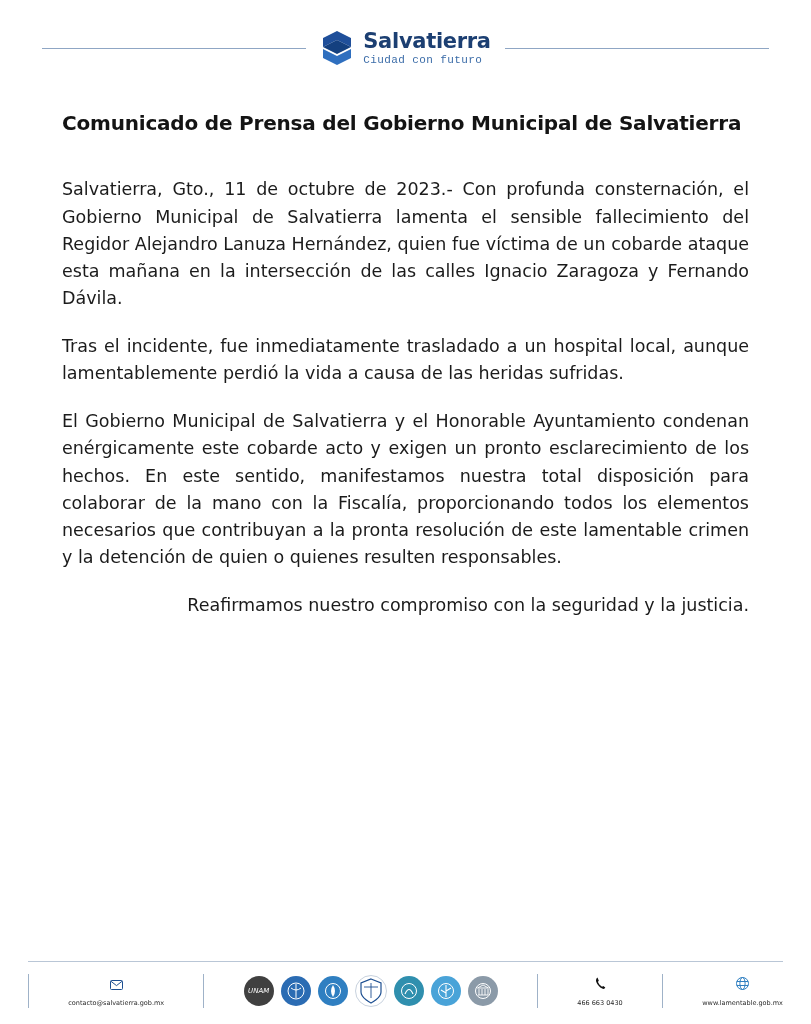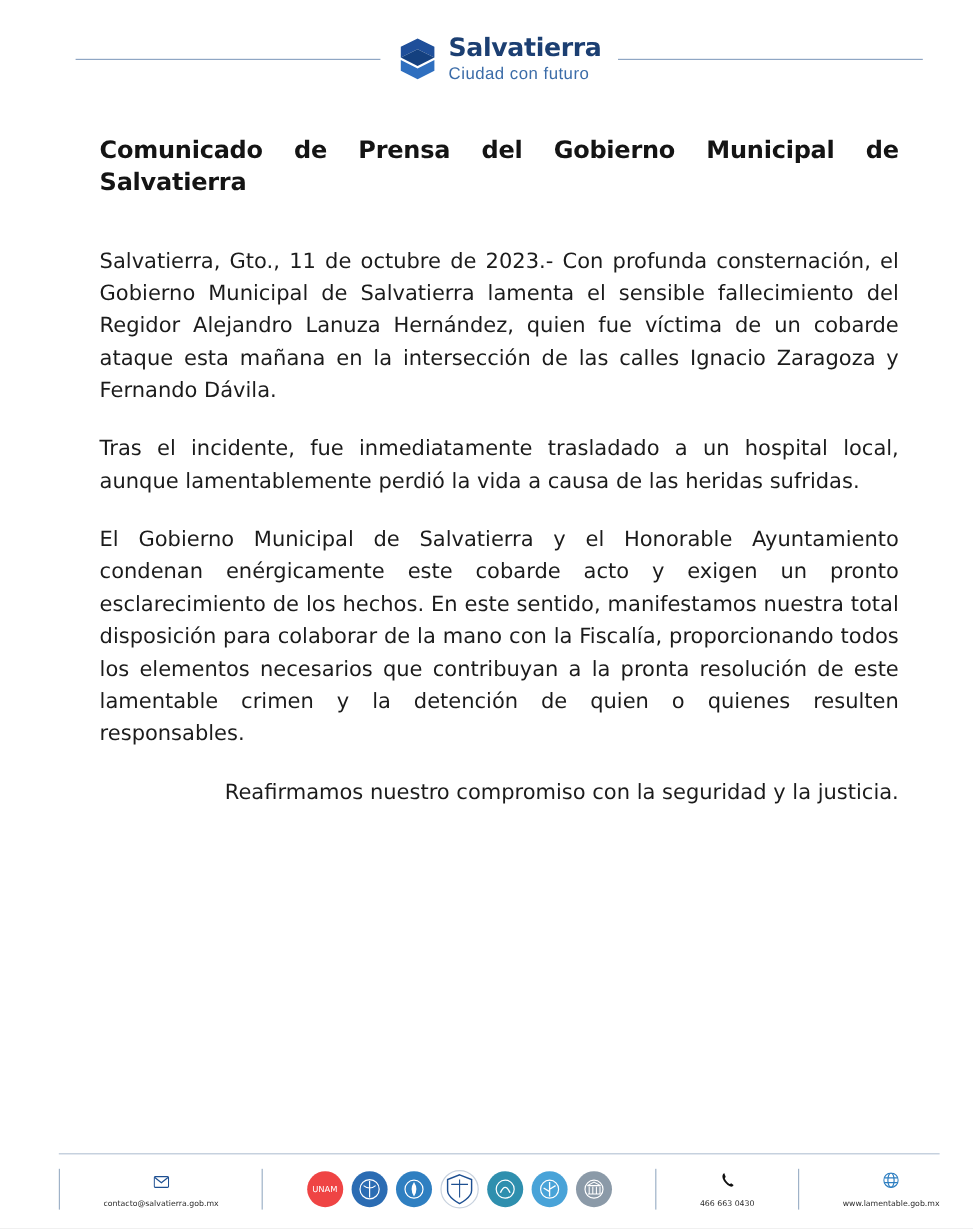--- a/index.html
+++ b/index.html
@@ -21,7 +21,6 @@
     box-sizing: border-box;
     display: flex;
     flex-direction: column;
-    padding-left: 21px;
   }
   
   .header {

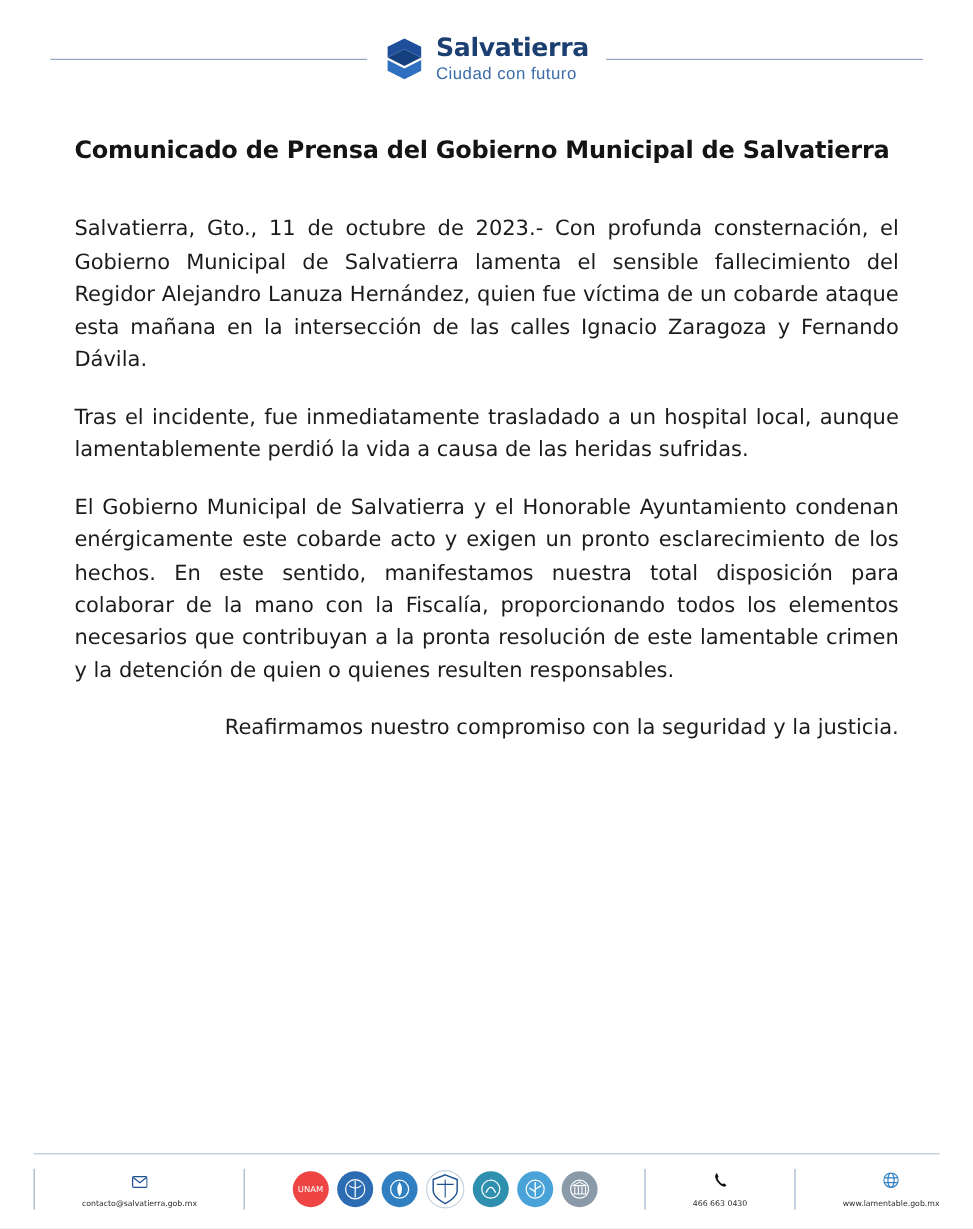--- a/index.html
+++ b/index.html
@@ -60,8 +60,8 @@
     letter-spacing: -0.3px;
   }
   .logo-sub {
-    font-family: Liberation Sans, sans-serif;
-    font-size: 14px;
+    font-family: Liberation Mono, monospace;
+    font-size: 11px;
     color: #3b6ca8;
     letter-spacing: 0.4px;
     margin-top: 3px;

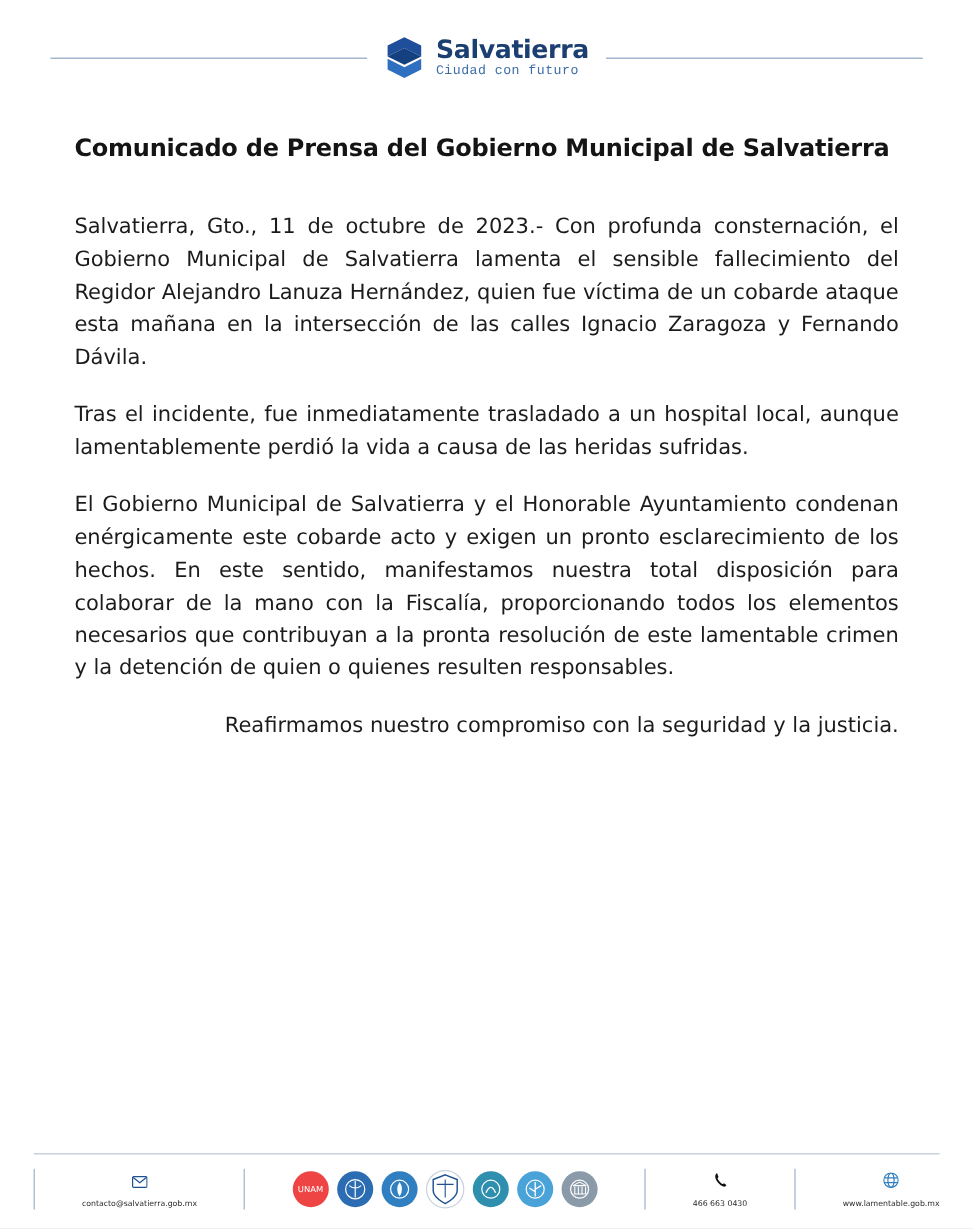--- a/index.html
+++ b/index.html
@@ -143,7 +143,7 @@
     font-family: "DejaVu Sans", sans-serif;
     overflow: hidden;
   }
-  .seal.gray { background: #ef4444; }
+  .seal.gray { background: #404040; font-style: italic; }
   .seal.blue1 { background: #2b6cb3; }
   .seal.blue2 { background: #2f7fc1; }
   .seal.white { background: #ffffff; color: #1d4f91; border: 1px solid #c8d2de; }

